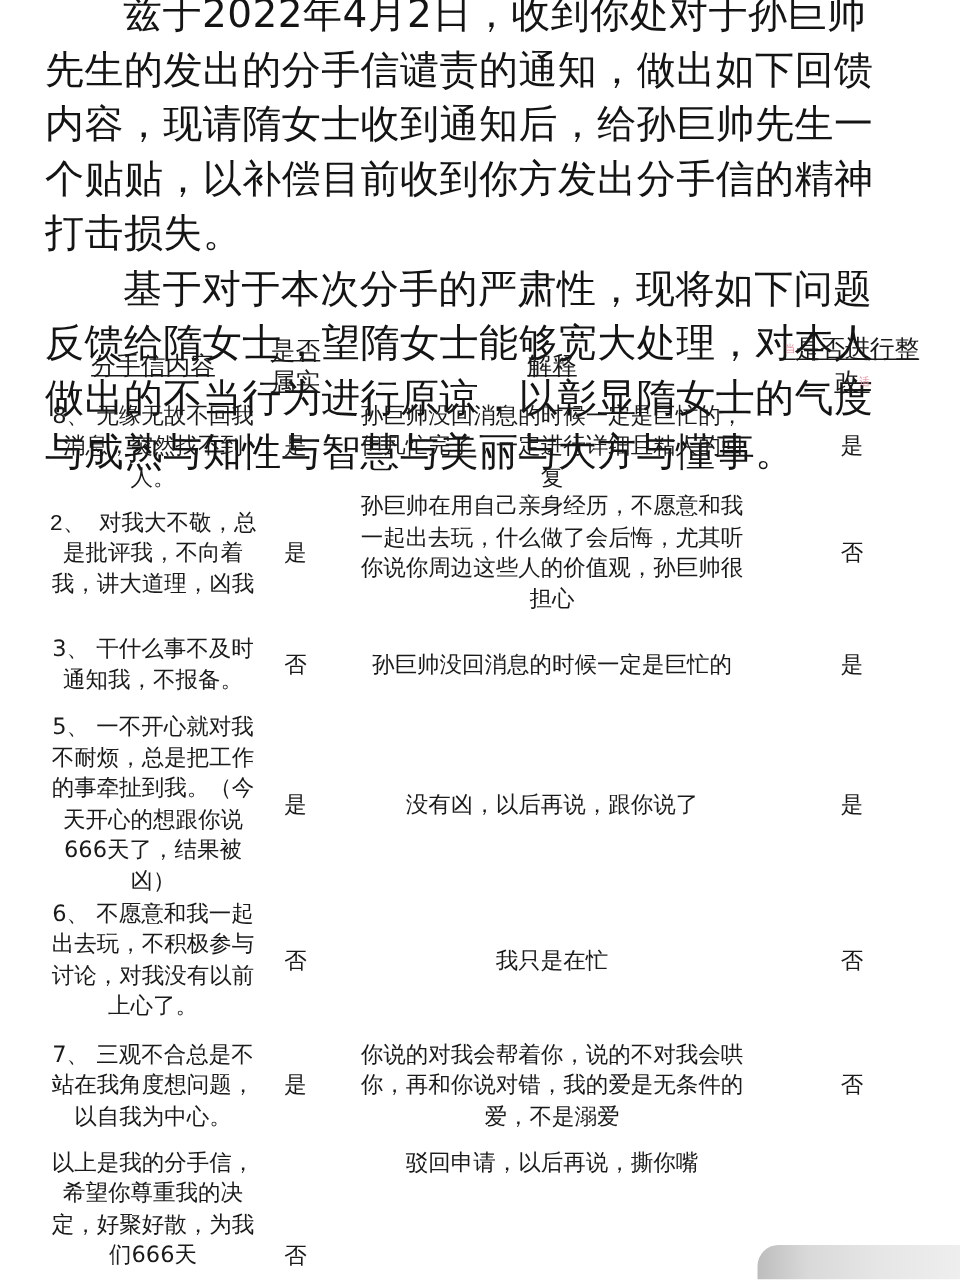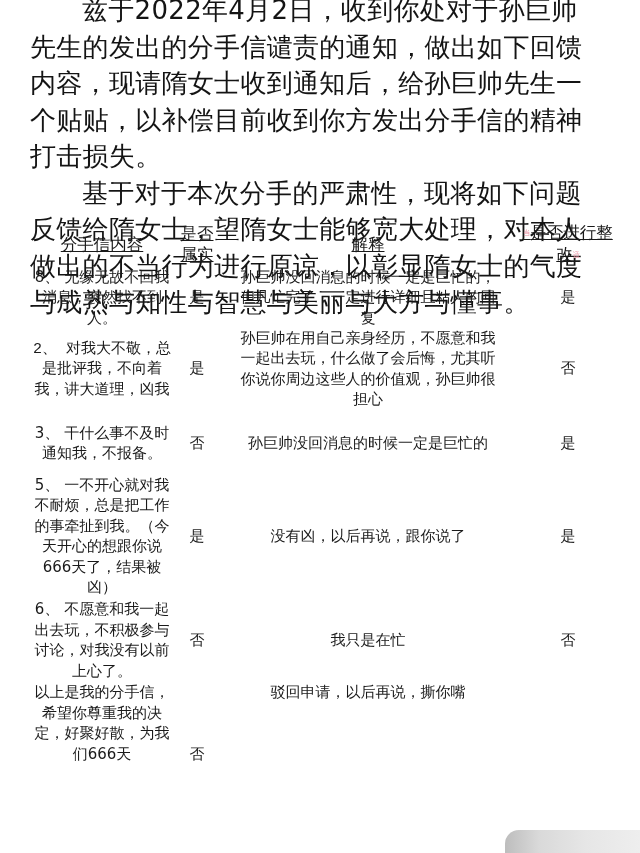--- a/index.html
+++ b/index.html
@@ -94,6 +94,12 @@
       <td class="c3cell">我只是在忙</td>
       <td>否</td>
     </tr>
+    <tr style="height:83px;">
+      <td class="c1cell">7、 三观不合总是不站在我角度想问题，以自我为中心。</td>
+      <td>是</td>
+      <td class="c3cell">你说的对我会帮着你，说的不对我会哄你，再和你说对错，我的爱是无条件的爱，不是溺爱</td>
+      <td>否</td>
+    </tr>
     <tr style="height:90px;">
       <td class="c1cell" style="vertical-align:top;">以上是我的分手信，希望你尊重我的决定，好聚好散，为我们666天</td>
       <td style="vertical-align:top;padding-top:62px;">否</td>

